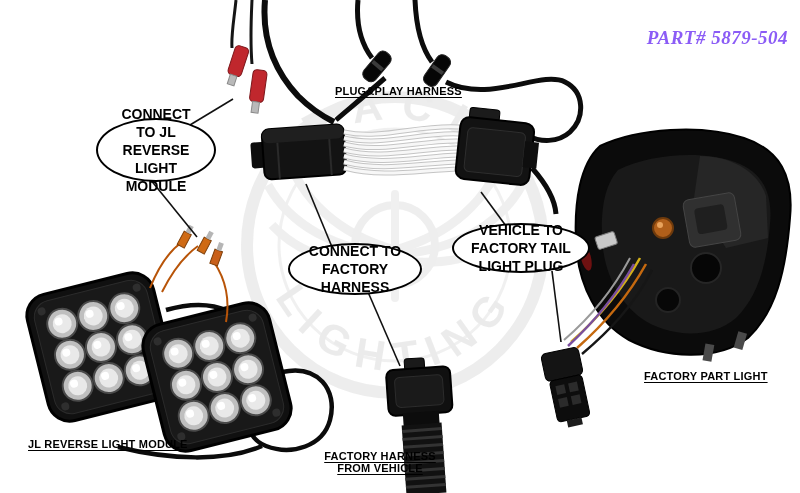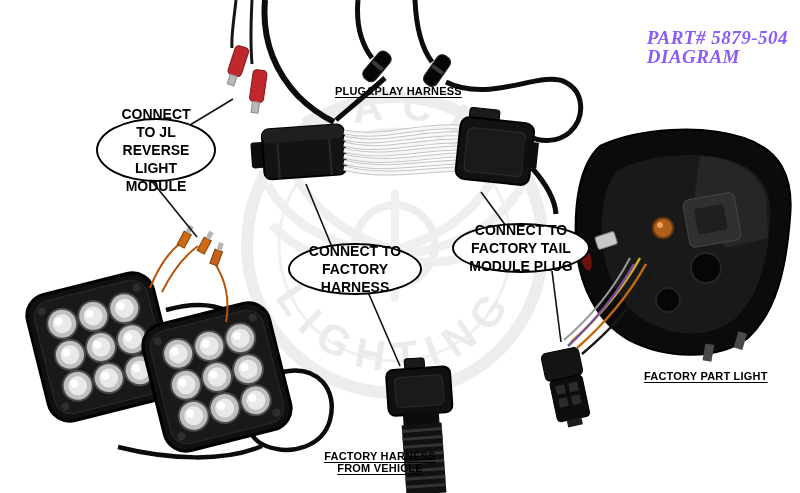--- a/index.html
+++ b/index.html
@@ -258,7 +258,6 @@
 
   <div class="title">
     <div>PART# 5879-504</div>
-    <div>DIAGRAM</div>
   </div>
 
   <div class="part-label" id="label-plugplay">PLUG&amp;PLAY HARNESS</div>

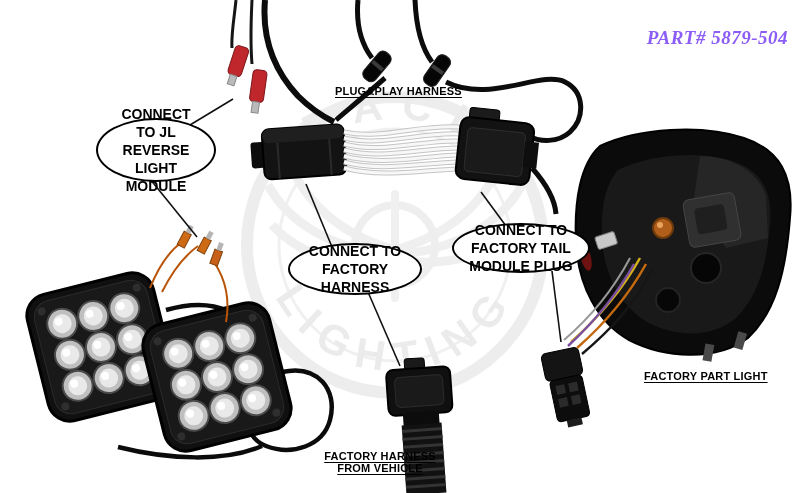--- a/index.html
+++ b/index.html
@@ -274,7 +274,7 @@
     <span>CONNECT TO FACTORY HARNESS</span>
   </div>
   <div class="callout" id="callout-taillight">
-    <span>CONNECT TO FACTORY TAIL MODULE PLUG</span>
+    <span>VEHICLE TO FACTORY TAIL LIGHT PLUG</span>
   </div>
 
 </div>

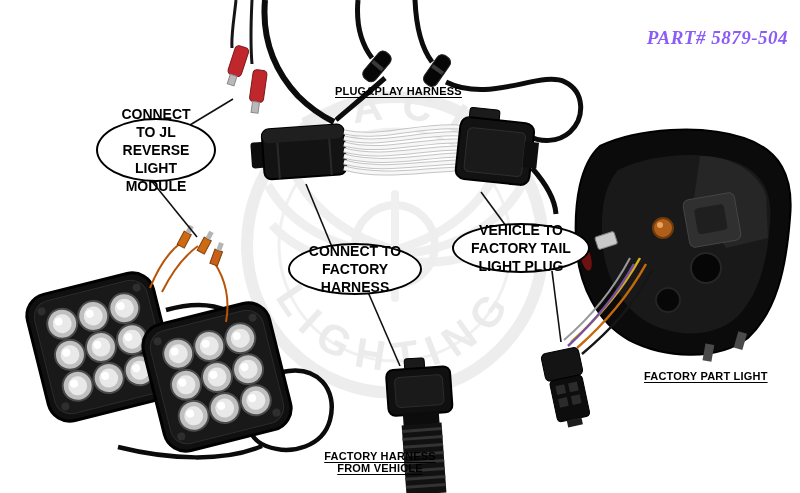--- a/index.html
+++ b/index.html
@@ -261,6 +261,7 @@
   </div>
 
   <div class="part-label" id="label-plugplay">PLUG&amp;PLAY HARNESS</div>
+  <div class="part-label" id="label-module">JL REVERSE LIGHT MODULE</div>
   <div class="part-label center" id="label-harness">
     <div>FACTORY HARNESS</div>
     <div>FROM VEHICLE</div>

